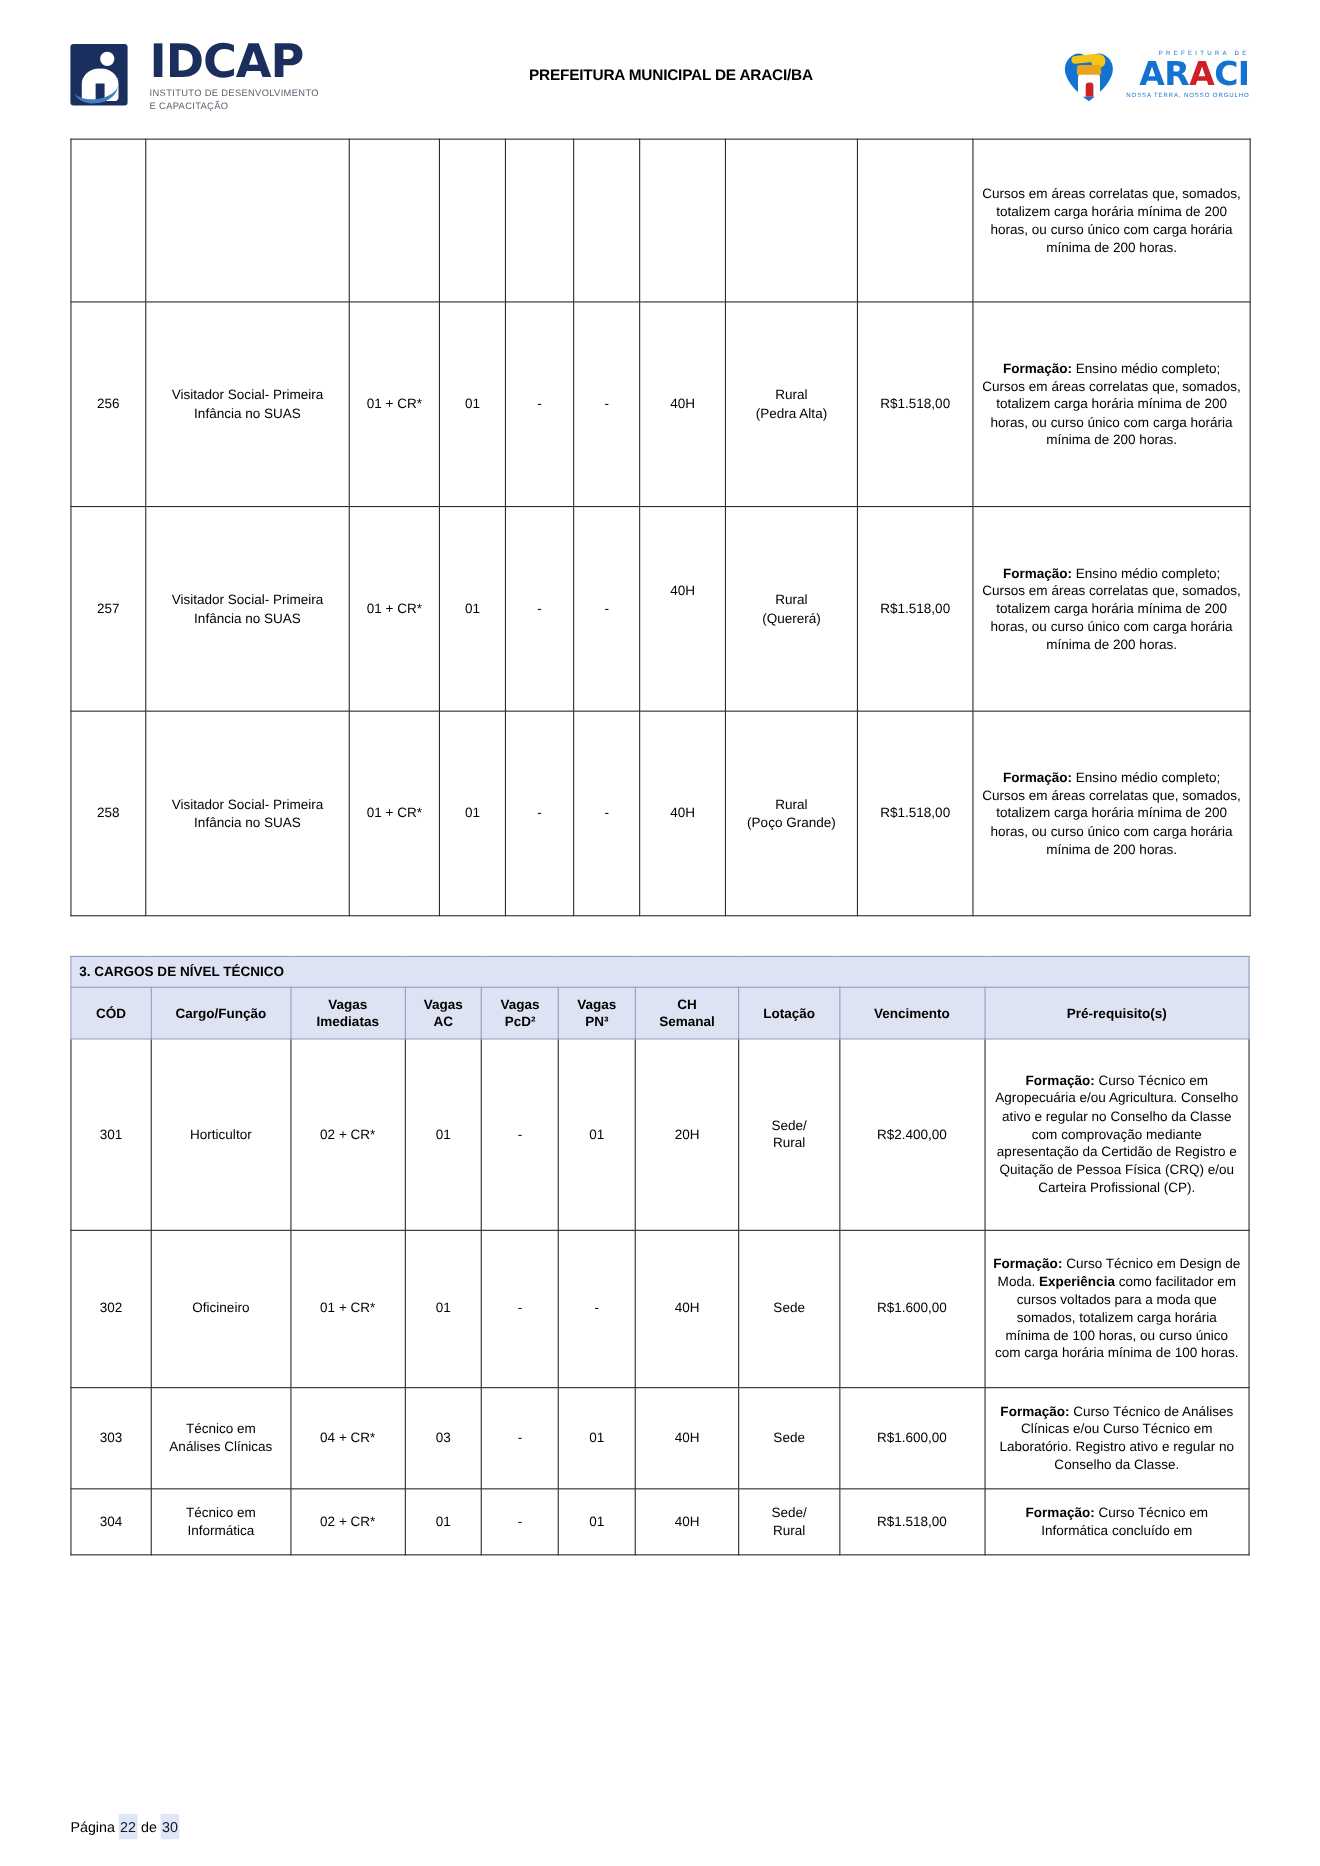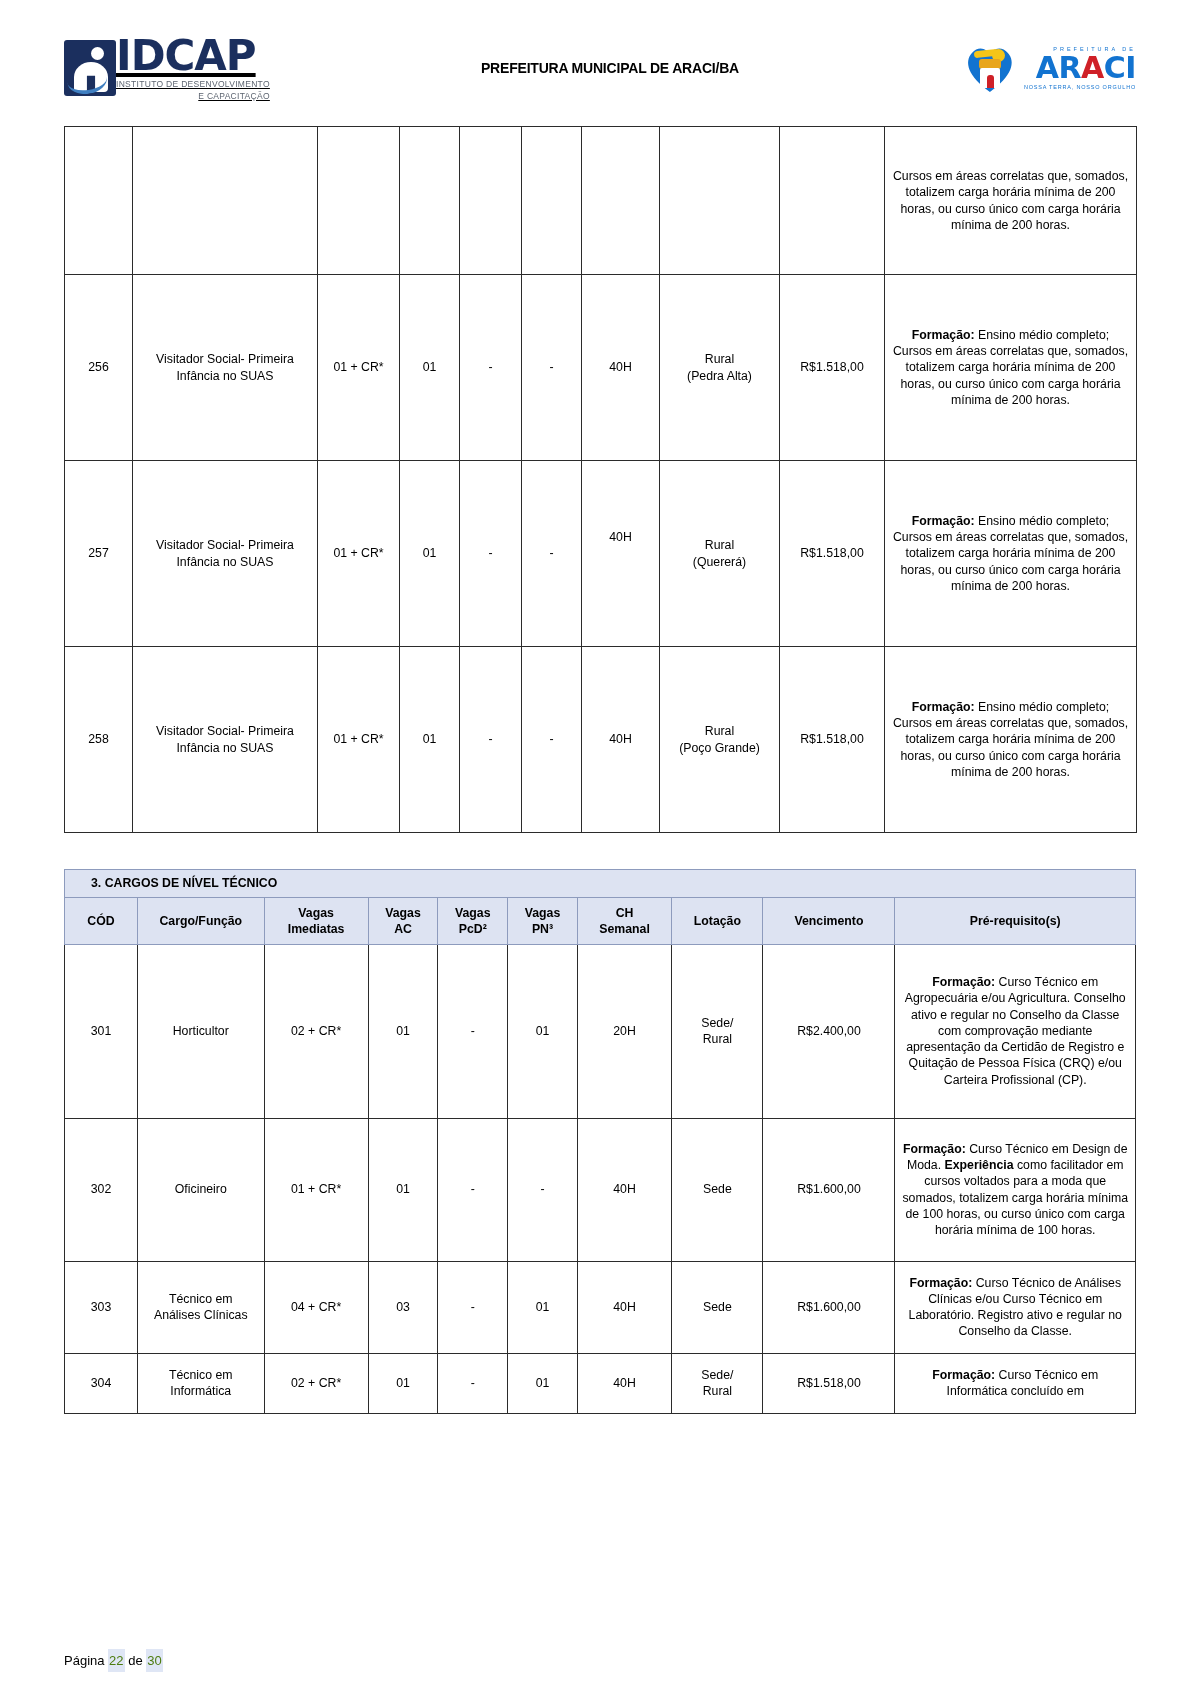--- a/index.html
+++ b/index.html
@@ -36,8 +36,7 @@
     width: 230px;
     display: flex;
     align-items: center;
-    gap: 0;
-    text-decoration: underline;
+    gap: 20px;
   }
   .idcap-mark {
     width: 52px;

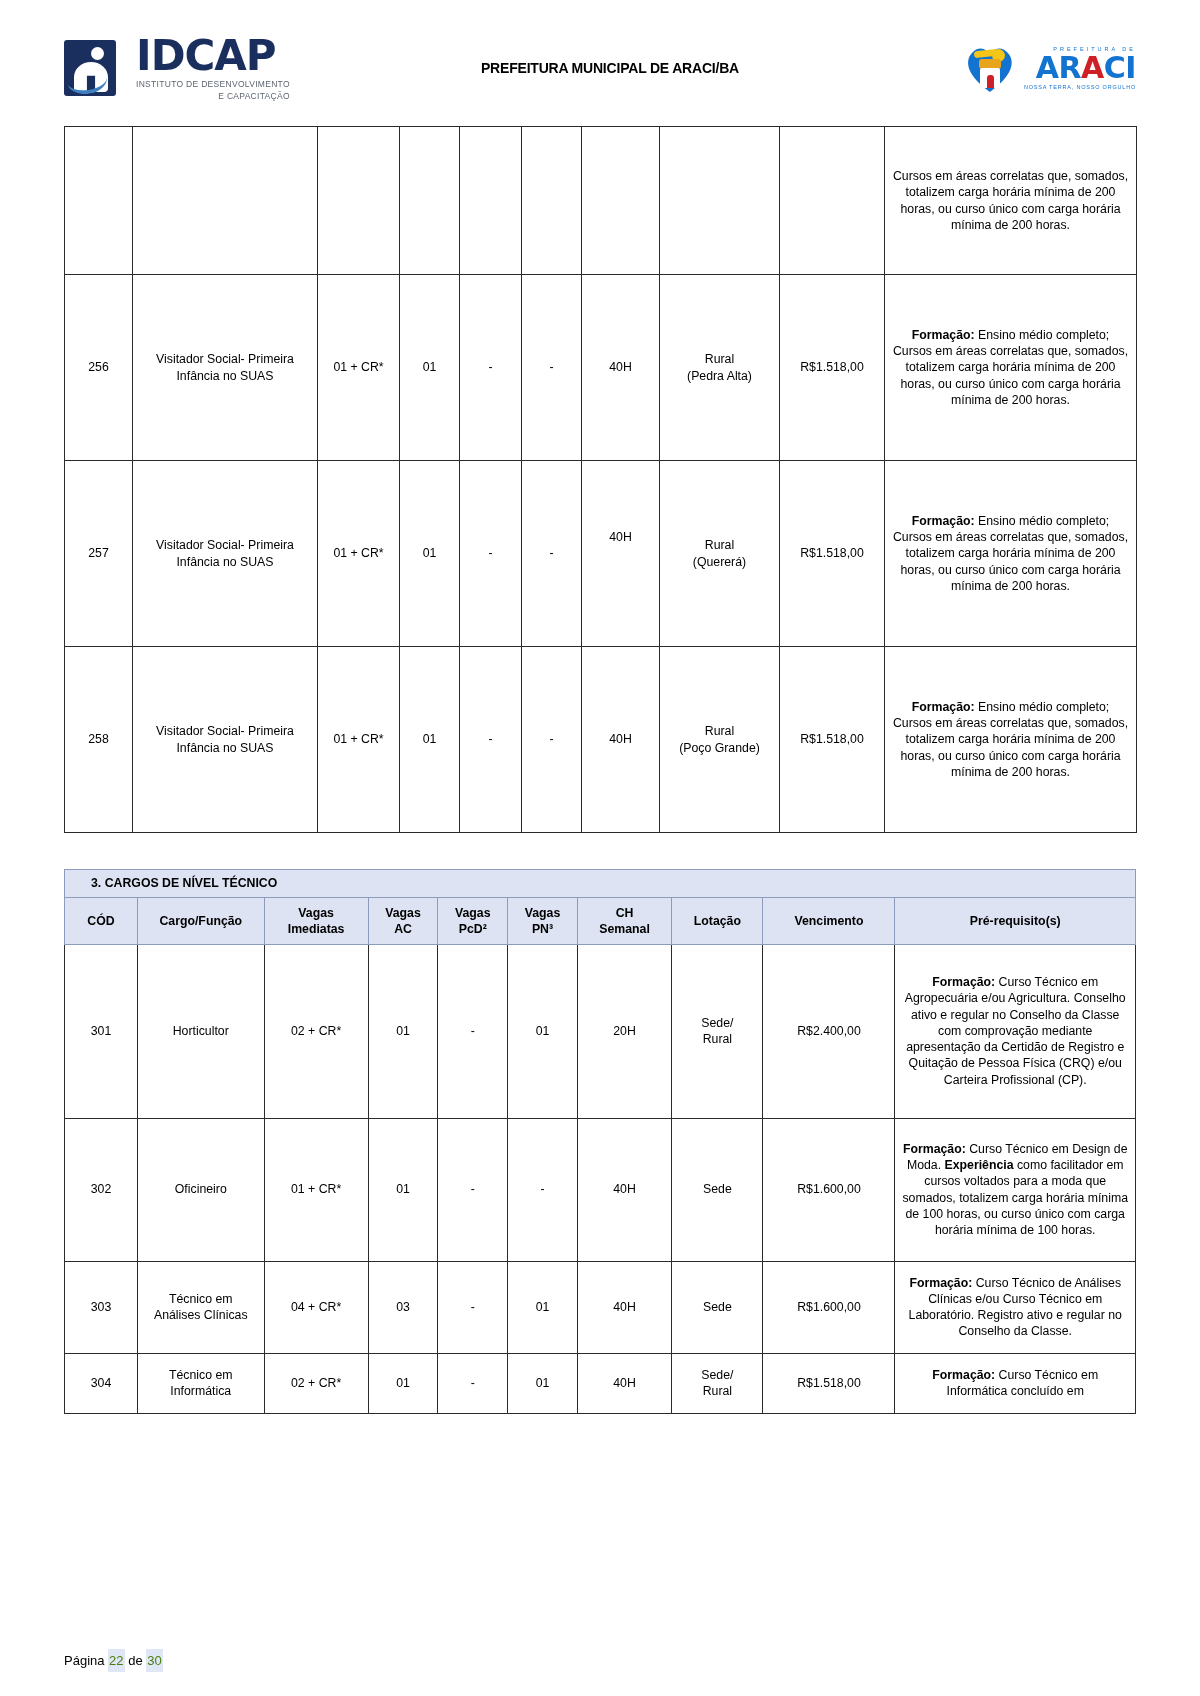--- a/index.html
+++ b/index.html
@@ -86,7 +86,6 @@
   .idcap-sub {
     font-size: 8.5px;
     color: #5c6470;
-    text-align: right;
     letter-spacing: 0.3px;
     line-height: 10px;
     margin-top: 2px;

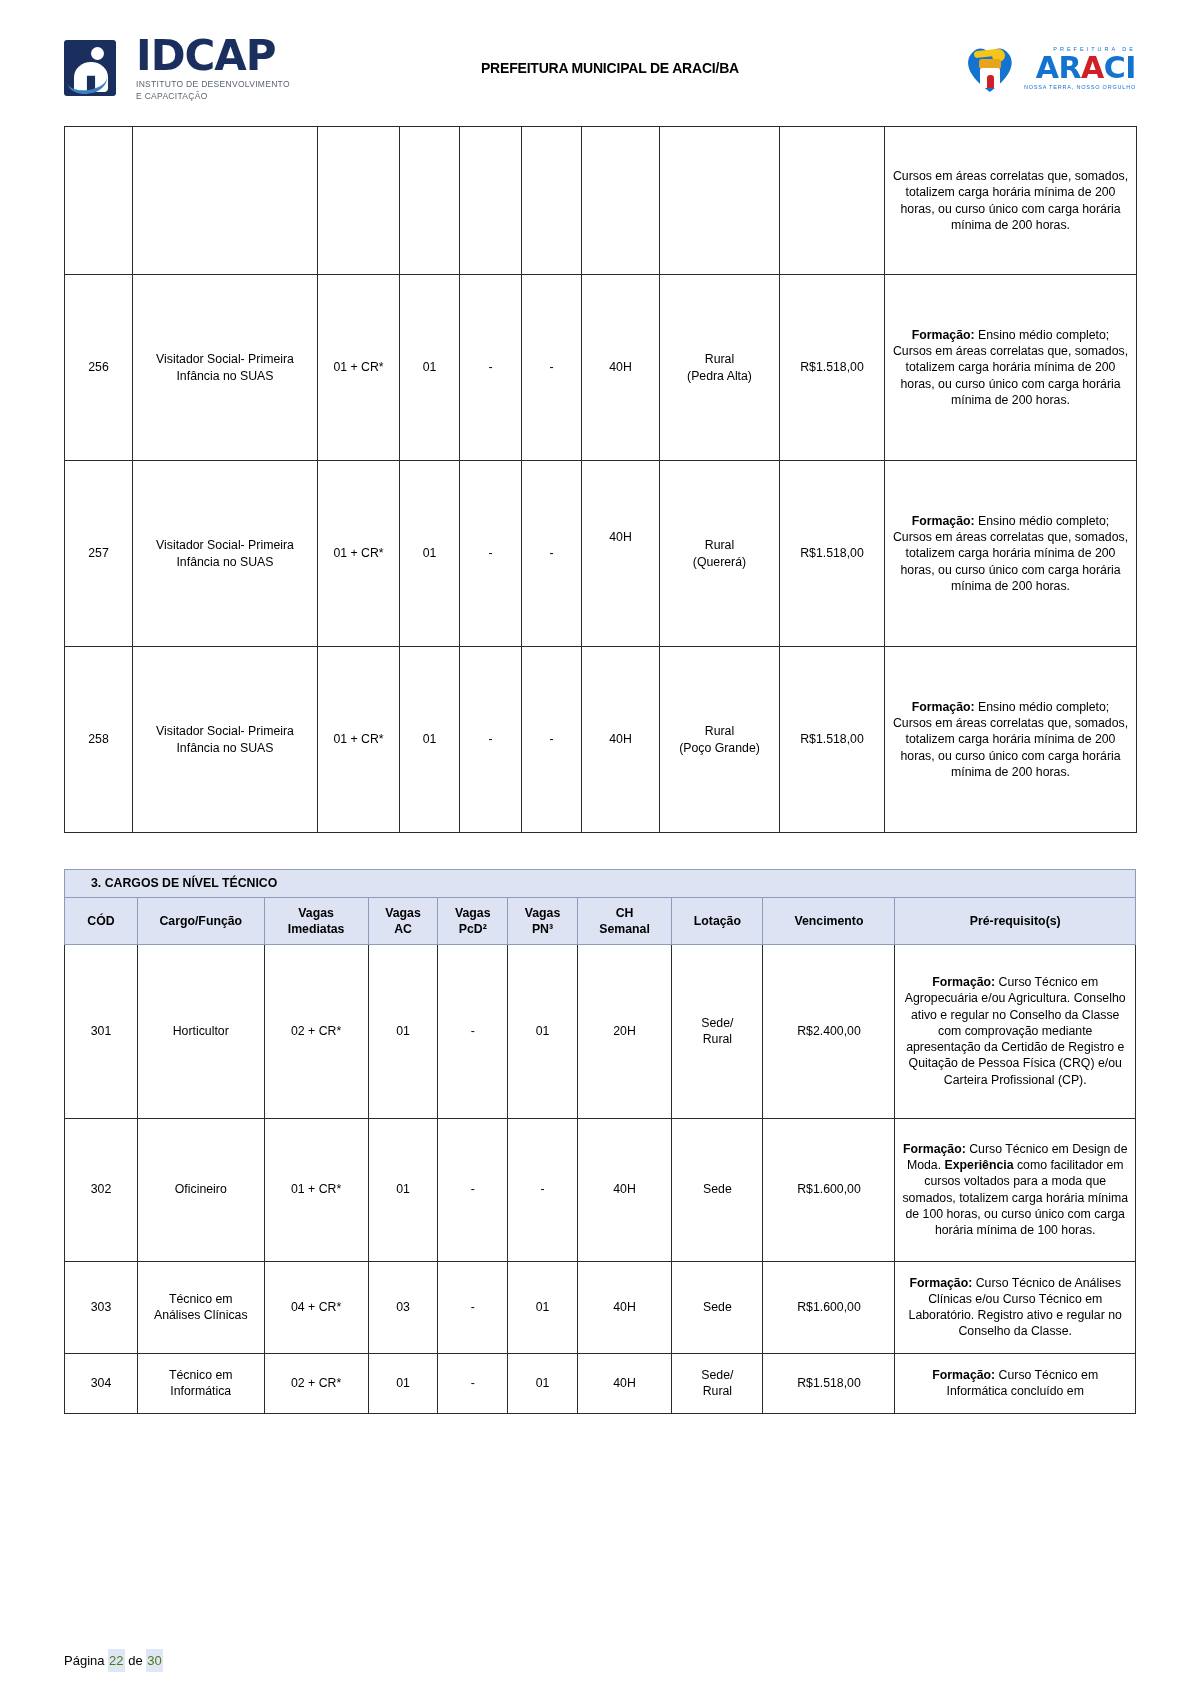--- a/index.html
+++ b/index.html
@@ -207,7 +207,7 @@
     text-align: left;
     font-weight: bold;
     font-size: 12.3px;
-    padding: 5px 26px;
+    padding: 5px 7px;
     border: 1px solid #8d9bbd;
   }
   .hdr-row td {

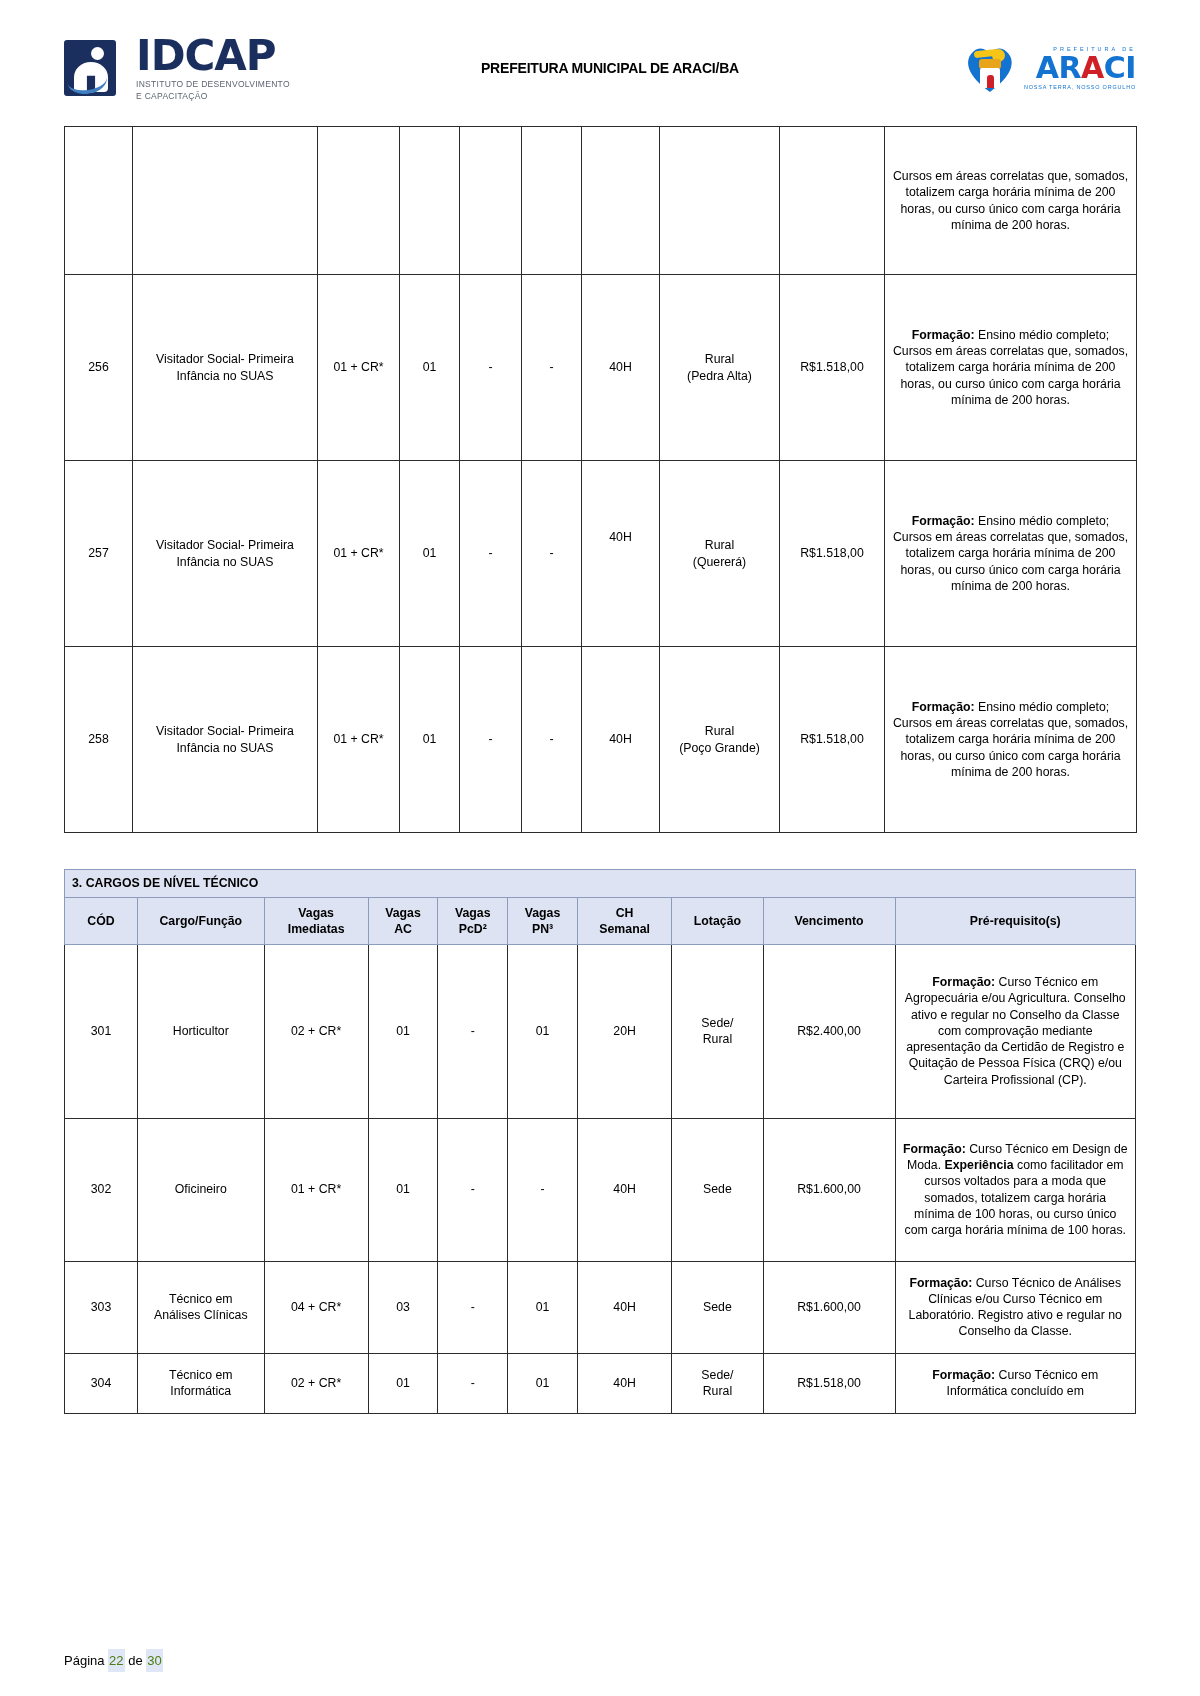--- a/index.html
+++ b/index.html
@@ -236,7 +236,7 @@
   }
   .pg-num {
     background: #dfe6f5;
-    color: #4d7c0f;
+    color: #0f172a;
     padding: 4px 1px;
   }
 </style>

